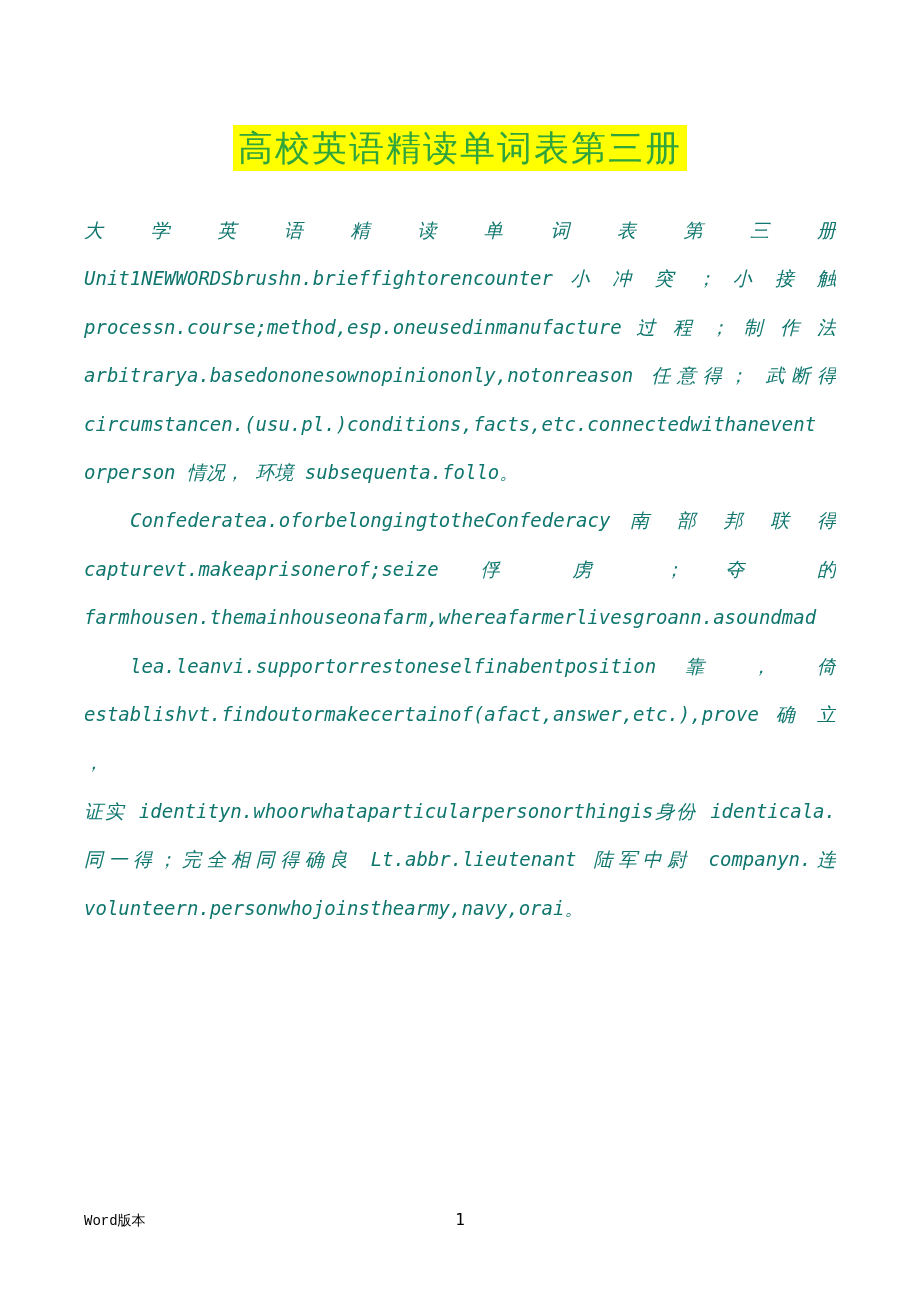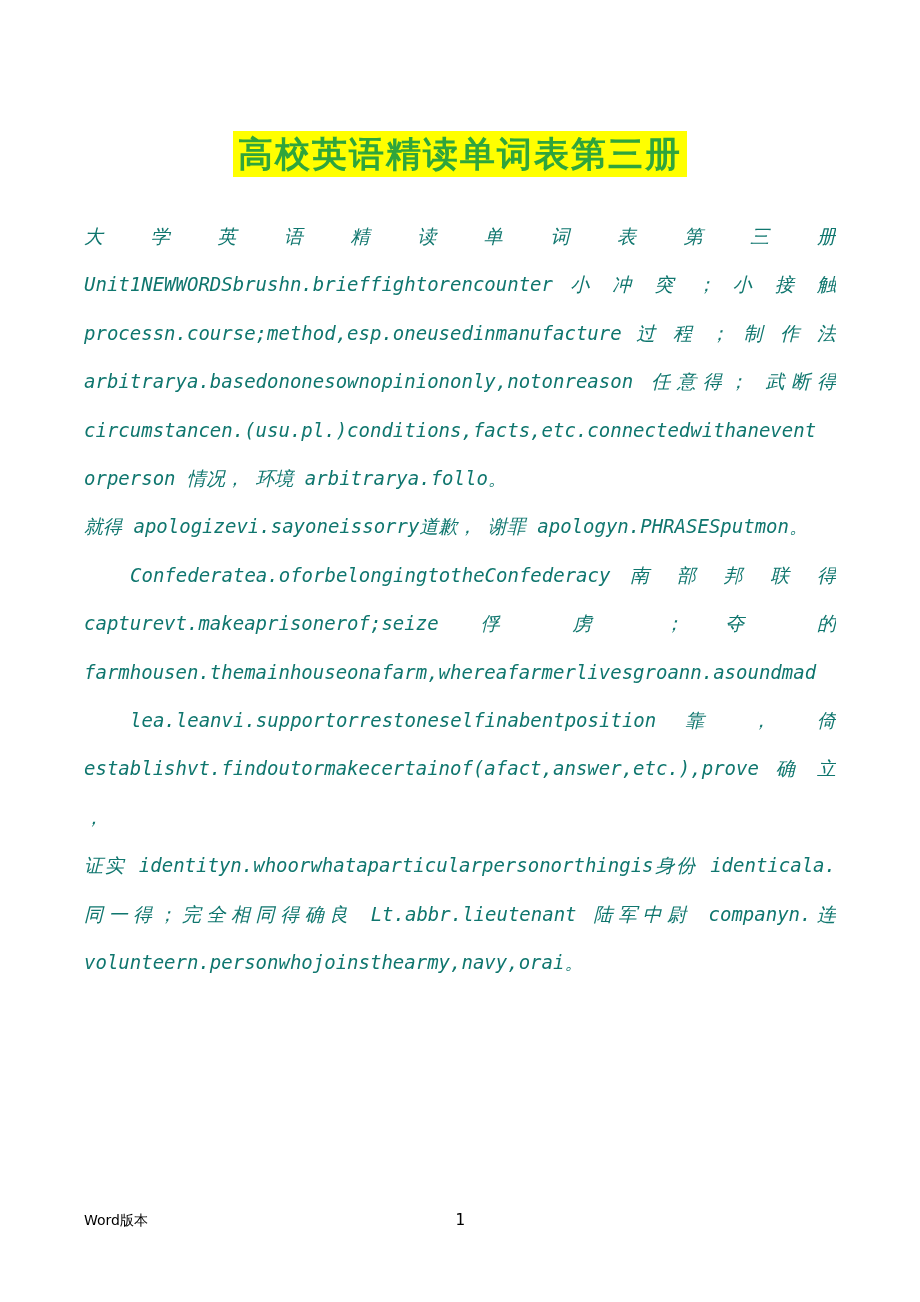--- a/index.html
+++ b/index.html
@@ -17,12 +17,12 @@
     color: #000000;
   }
   .title {
-    margin: 11px;
+    margin: 5px;
     padding-top: 120px;
     text-align: center;
     font-family: "DejaVu Sans", "Liberation Sans", sans-serif;
     font-size: 35px;
-    font-weight: bold;
+    font-weight: normal;
     letter-spacing: 2px;
   }
   .title .highlight {

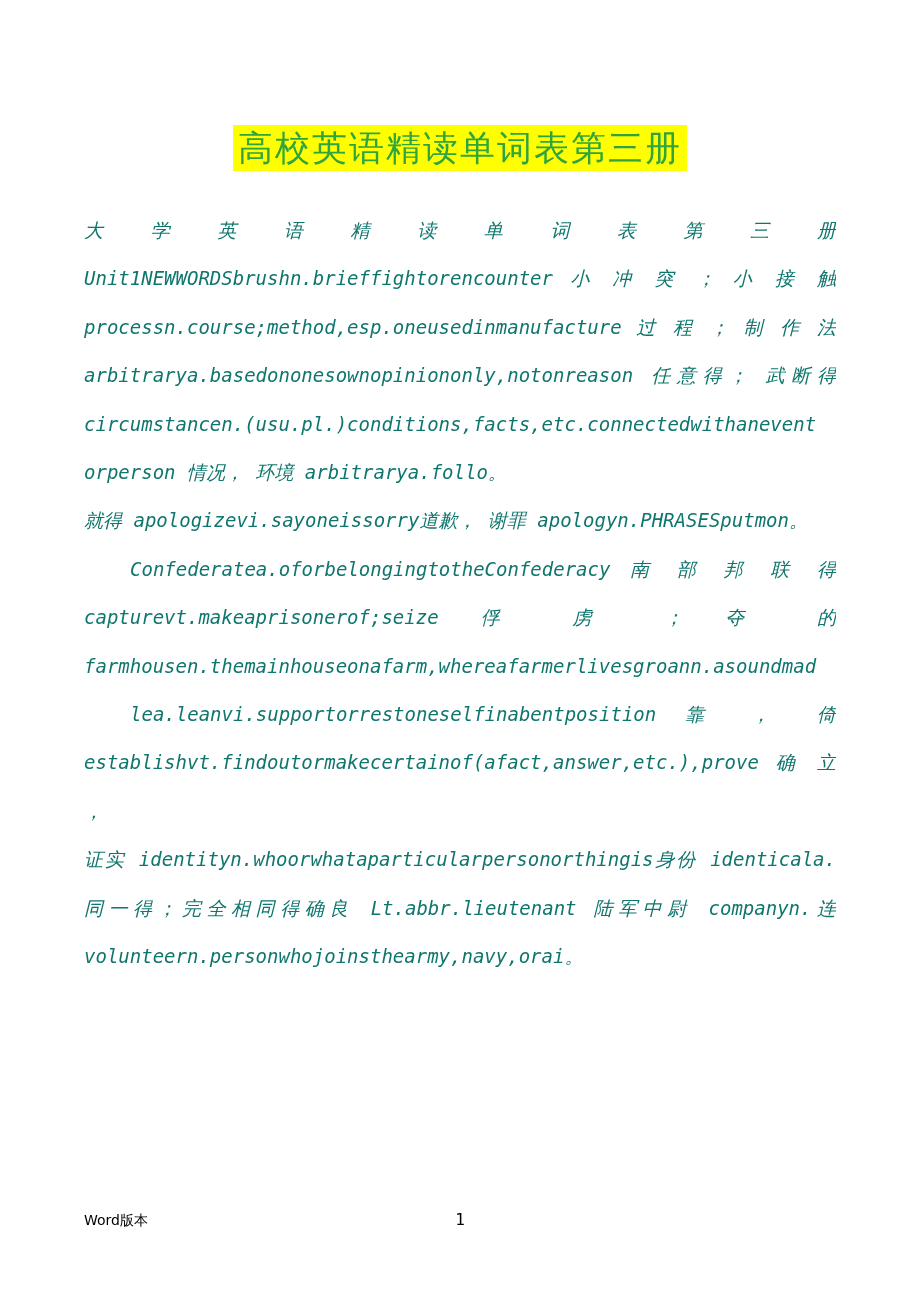--- a/index.html
+++ b/index.html
@@ -84,7 +84,7 @@
       <div class="line justify">processn.course;method,esp.oneusedinmanufacture 过 程 ； 制 作 法</div>
       <div class="line justify">arbitrarya.basedononesownopiniononly,notonreason 任意得； 武断得</div>
       <div class="line justify">circumstancen.(usu.pl.)conditions,facts,etc.connectedwithanevent</div>
-      <div class="line">orperson 情况， 环境 arbitrarya.follo。</div>
+      <div class="line">orperson 情况， 环境 subsequenta.follo。</div>
       <div class="line">就得 apologizevi.sayoneissorry道歉， 谢罪 apologyn.PHRASESputmon。</div>
       <div class="line justify indent">Confederatea.oforbelongingtotheConfederacy 南 部 邦 联 得</div>
       <div class="line justify">capturevt.makeaprisonerof;seize 俘 虏 ； 夺 的</div>

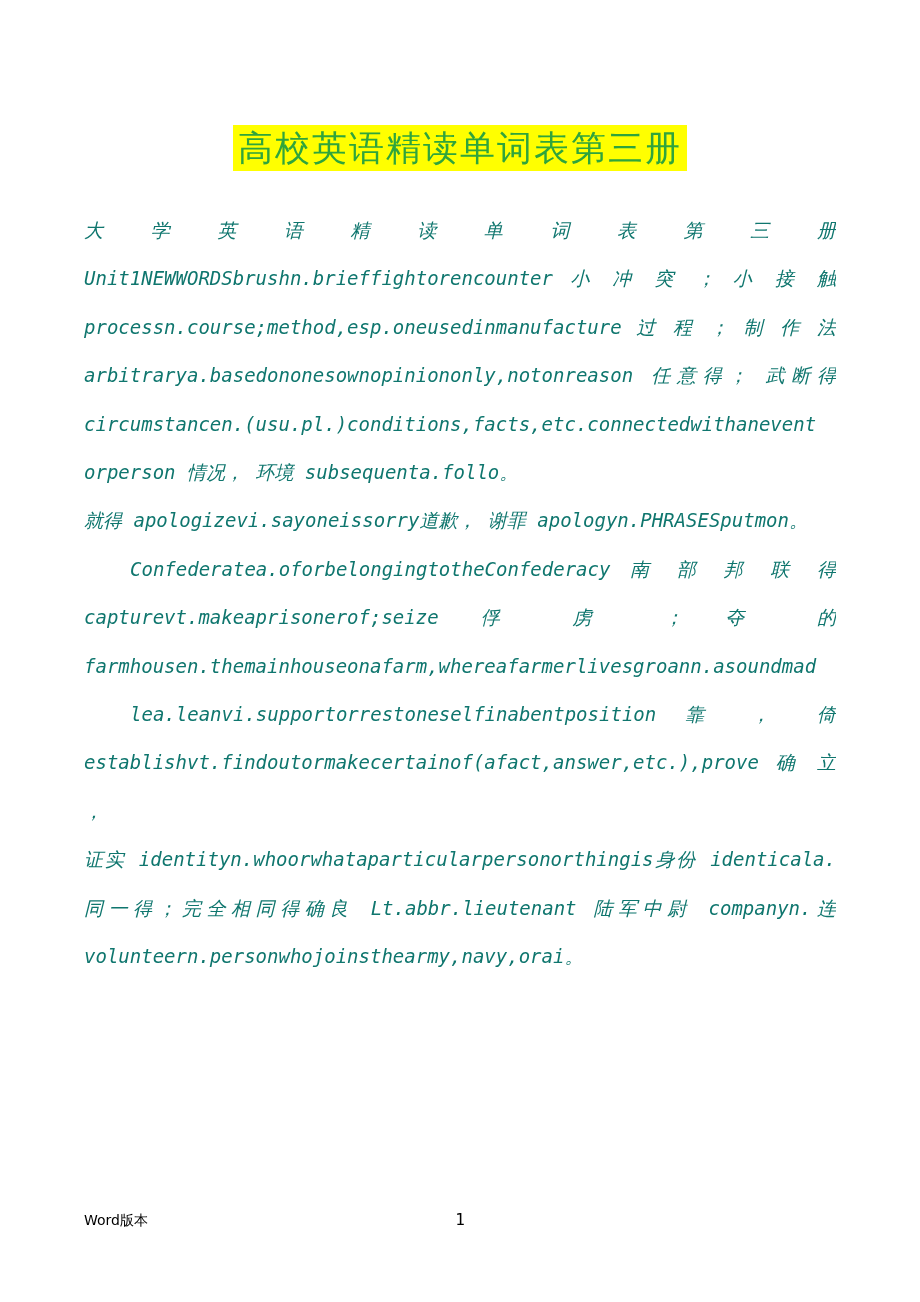--- a/index.html
+++ b/index.html
@@ -85,7 +85,6 @@
       <div class="line justify">arbitrarya.basedononesownopiniononly,notonreason 任意得； 武断得</div>
       <div class="line justify">circumstancen.(usu.pl.)conditions,facts,etc.connectedwithanevent</div>
       <div class="line">orperson 情况， 环境 subsequenta.follo。</div>
-      <div class="line">就得 apologizevi.sayoneissorry道歉， 谢罪 apologyn.PHRASESputmon。</div>
       <div class="line justify indent">Confederatea.oforbelongingtotheConfederacy 南 部 邦 联 得</div>
       <div class="line justify">capturevt.makeaprisonerof;seize 俘 虏 ； 夺 的</div>
       <div class="line justify">farmhousen.themainhouseonafarm,whereafarmerlivesgroann.asoundmad</div>

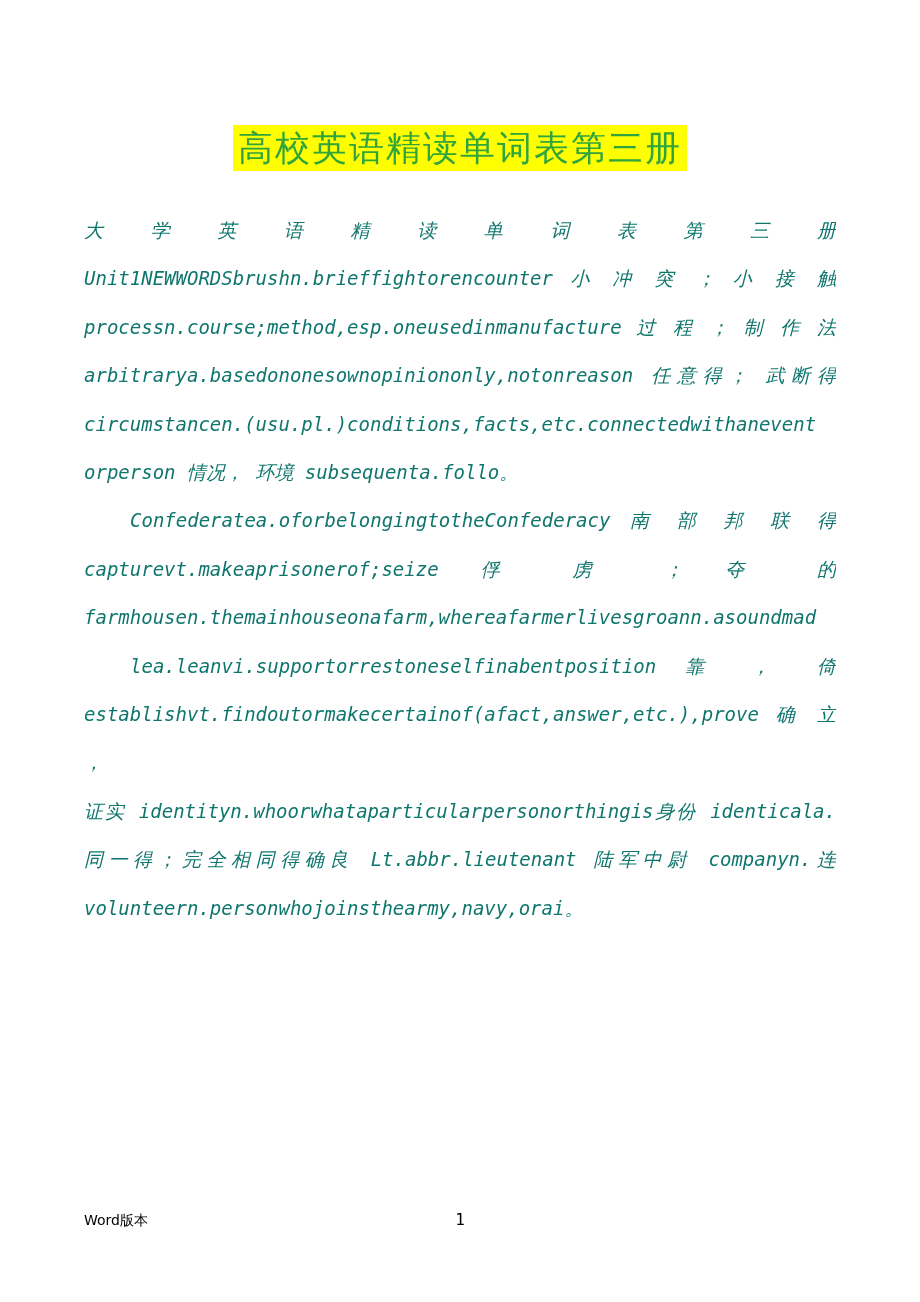--- a/index.html
+++ b/index.html
@@ -60,6 +60,7 @@
     position: absolute;
     left: 0;
     top: 2px;
+    font-family: Liberation Mono, monospace;
   }
   .footer-page {
     position: absolute;

